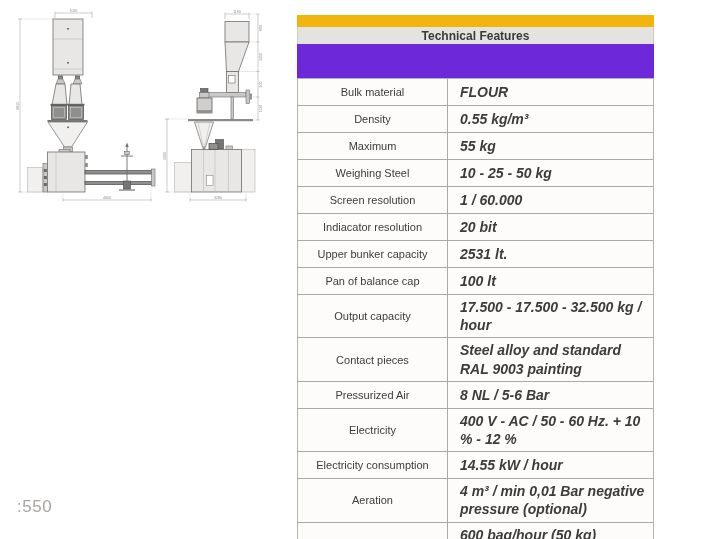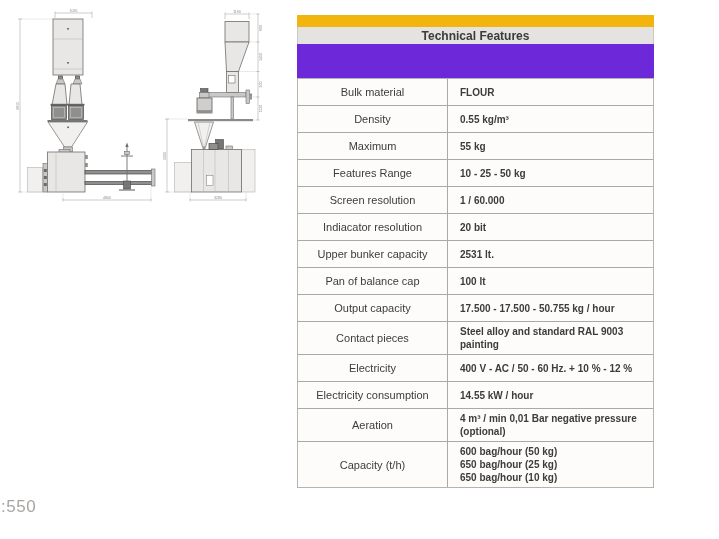--- a/index.html
+++ b/index.html
@@ -41,8 +41,8 @@
     font-size:11px;color:#3c3c3b;padding:2px 6px;
   }
   .cell-value{
-    flex:1;font-size:10px;font-weight:700;color:#3c3c3b;
-    padding:3px 6px 3px 12px;white-space:pre-line;line-height:1.3;
+    flex:1;font-size:14px;font-weight:700;color:#3c3c3b;
+    padding:3px 6px 3px 12px;white-space:pre-line;line-height:1.3;font-style:italic;
   }
   
   .fill-light{fill:#e8e7e5;stroke:#6e6e6e;stroke-width:0.8;}

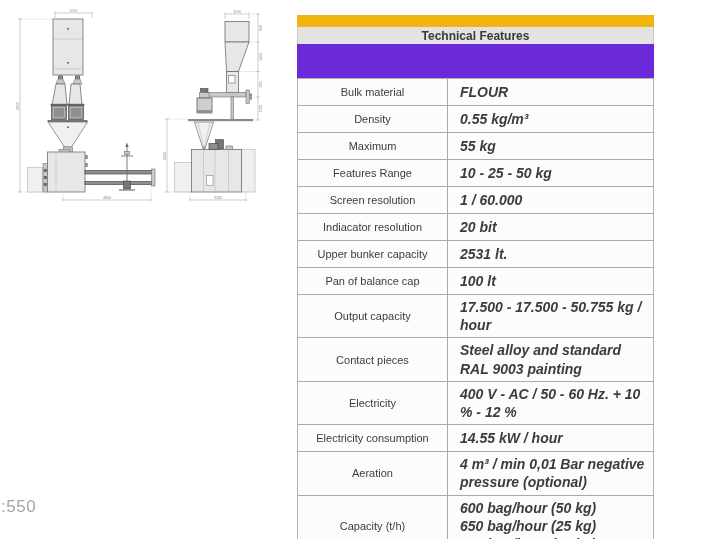--- a/index.html
+++ b/index.html
@@ -231,7 +231,7 @@
   </div>
 
   <div class="row">
-    <div class="cell cell-label">Features Range</div>
+    <div class="cell cell-label">Weighing Steel</div>
     <div class="cell cell-value">10 - 25 - 50 kg</div>
   </div>
 

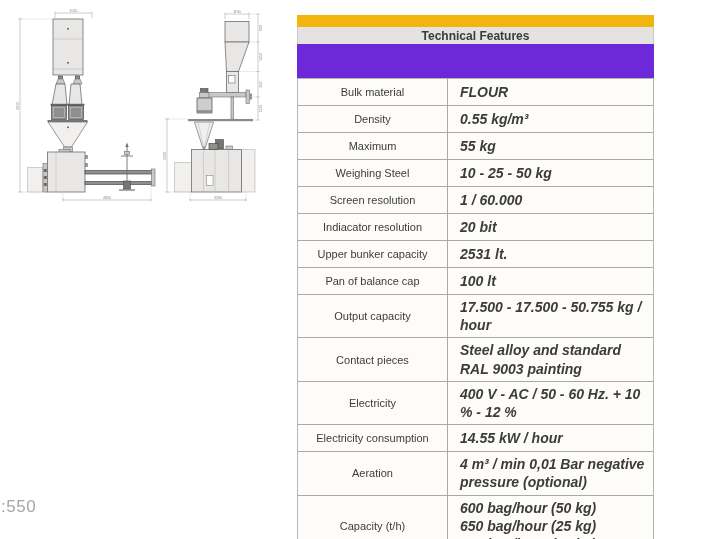--- a/index.html
+++ b/index.html
@@ -258,7 +258,7 @@
 
   <div class="row">
     <div class="cell cell-label">Output capacity</div>
-    <div class="cell cell-value">17.500 - 17.500 - 50.755 kg / hour</div>
+    <div class="cell cell-value">17.500 - 17.500 - 32.500 kg / hour</div>
   </div>
 
   <div class="row">

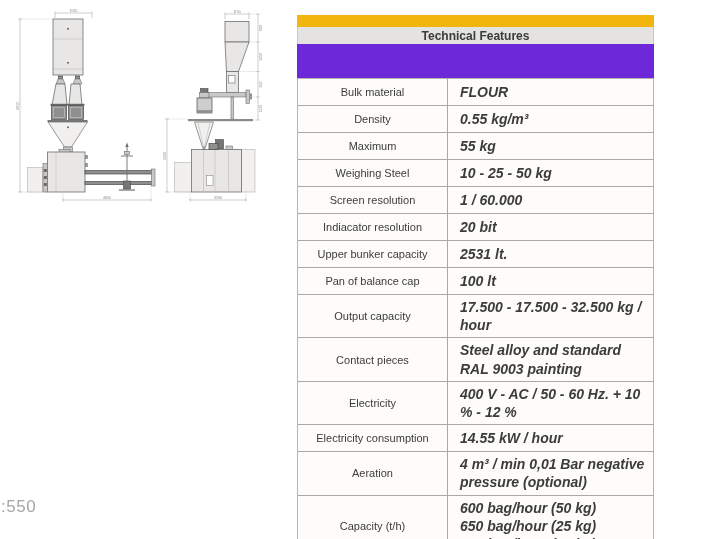--- a/index.html
+++ b/index.html
@@ -266,6 +266,10 @@
     <div class="cell cell-value">Steel alloy and standard RAL 9003 painting</div>
   </div>
 
+  <div class="row">
+    <div class="cell cell-label">Pressurized Air</div>
+    <div class="cell cell-value">8 NL / 5-6 Bar</div>
+  </div>
 
   <div class="row">
     <div class="cell cell-label">Electricity</div>

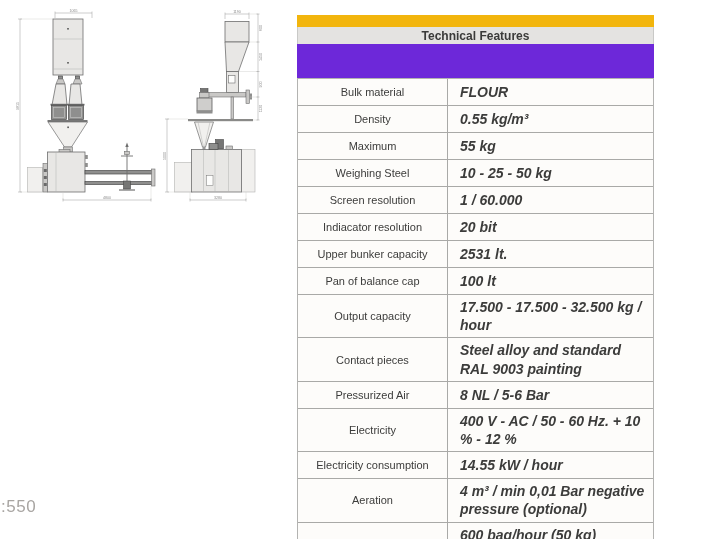--- a/index.html
+++ b/index.html
@@ -13,7 +13,7 @@
   .drawings{position:absolute;left:0;top:0;width:300px;height:539px;}
   .drawings svg{display:block;}
   .footer-text{
-    position:absolute;left:1px;top:497px;
+    position:absolute;left:17px;top:497px;
     font-size:17px;color:#a8a5a2;letter-spacing:0.5px;
   }
   

